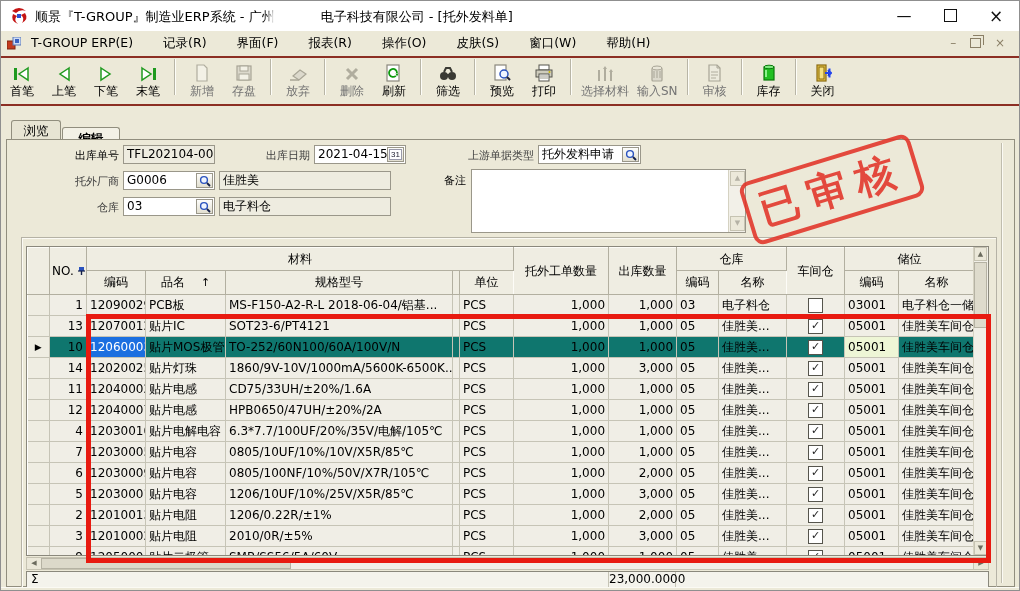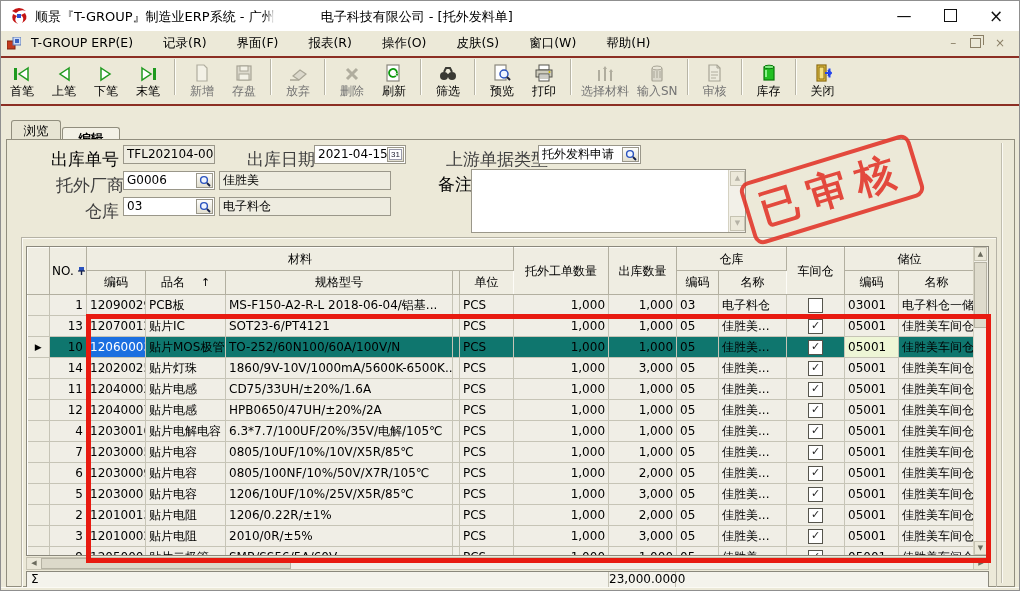--- a/index.html
+++ b/index.html
@@ -44,7 +44,7 @@
   .side-groove{position:absolute;left:1000px;top:142px;height:440px;width:0;border-left:1px solid #c0bdae;border-right:1px solid #fbfaf4;}
 
   
-  .flabel{position:absolute;font-size:17px;color:#000;text-align:right;white-space:nowrap;}
+  .flabel{position:absolute;font-size:11px;color:#000;text-align:right;white-space:nowrap;}
   .flabel.red{color:#404040;}
   .field{position:absolute;height:19px;box-sizing:border-box;border:1px solid #9a978a;background:#fff;font-size:12px;line-height:17px;padding:0 3px;color:#000;white-space:nowrap;overflow:hidden;}
   .field.ro{background:#eeece0;}

